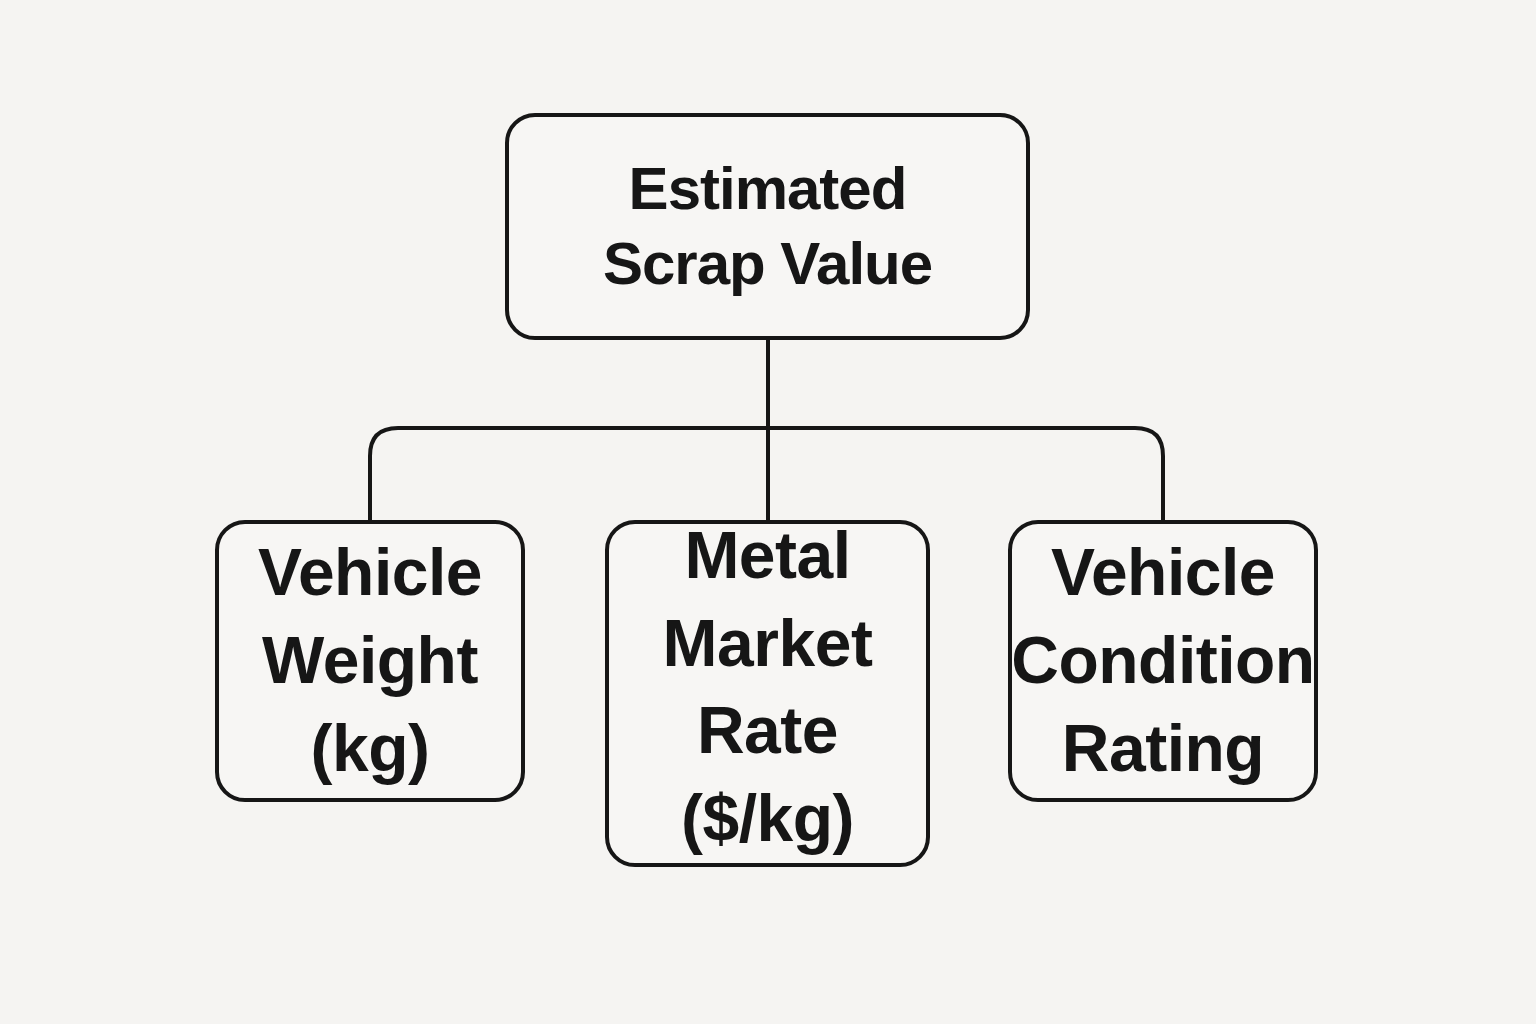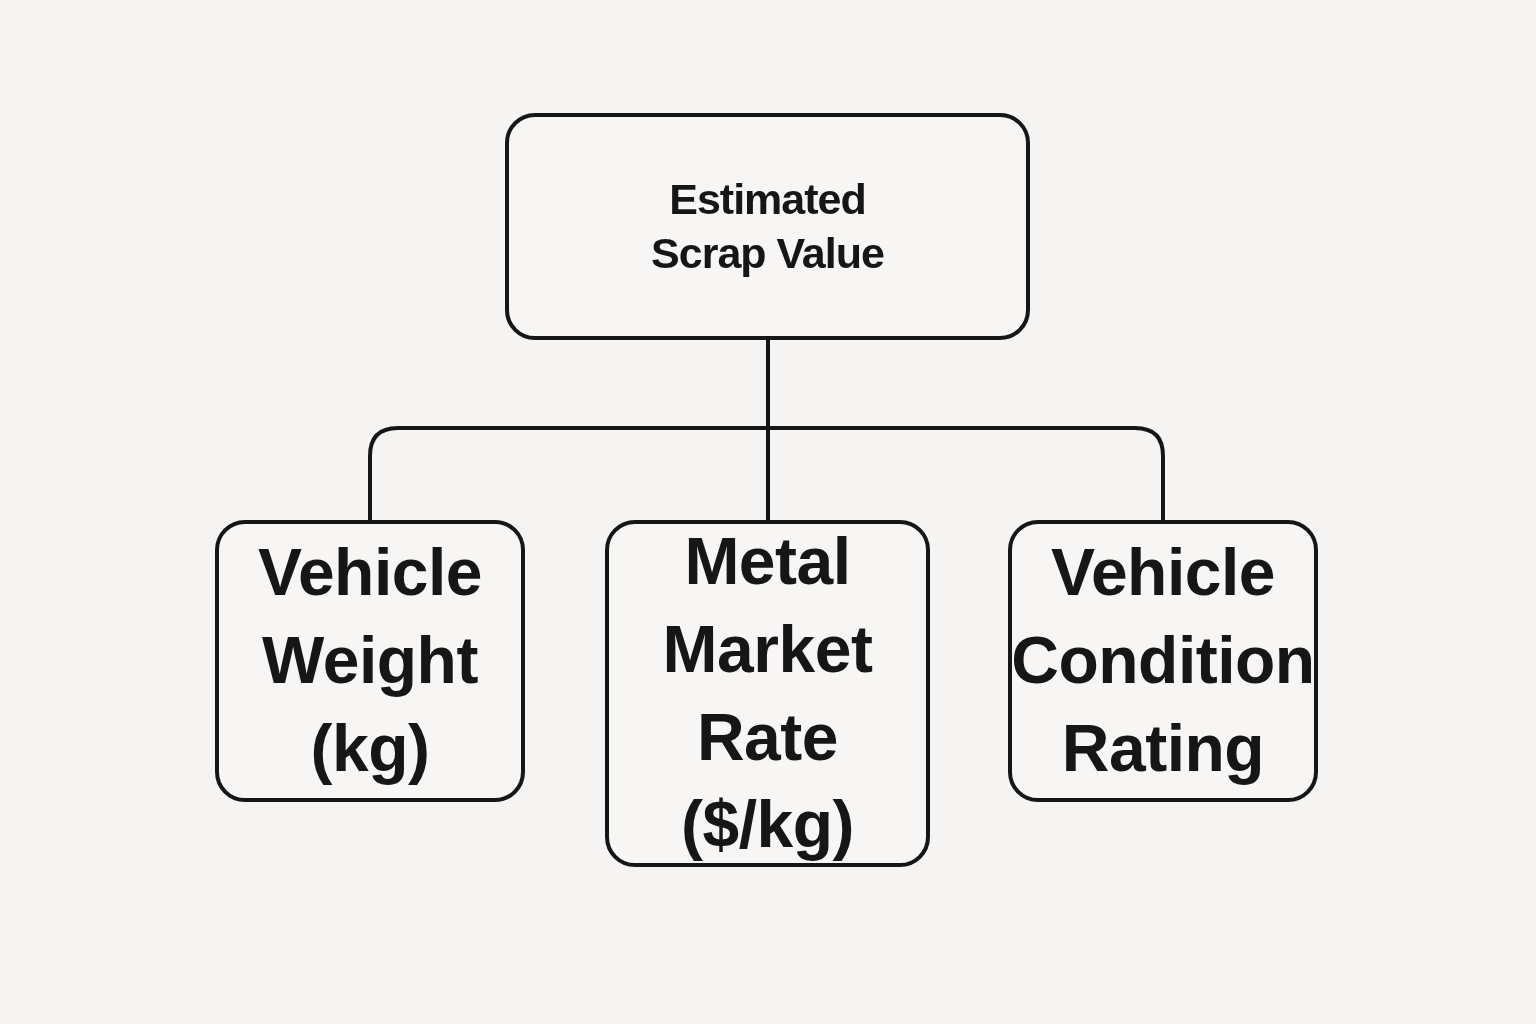--- a/index.html
+++ b/index.html
@@ -47,7 +47,7 @@
   }
   .node-root { left: 505px; top: 113px; width: 525px; height: 227px; }
   .node-root .label {
-    font-size: 43px;
+    font-size: 60px;
     line-height: 1.24;
     letter-spacing: -1px;
   }

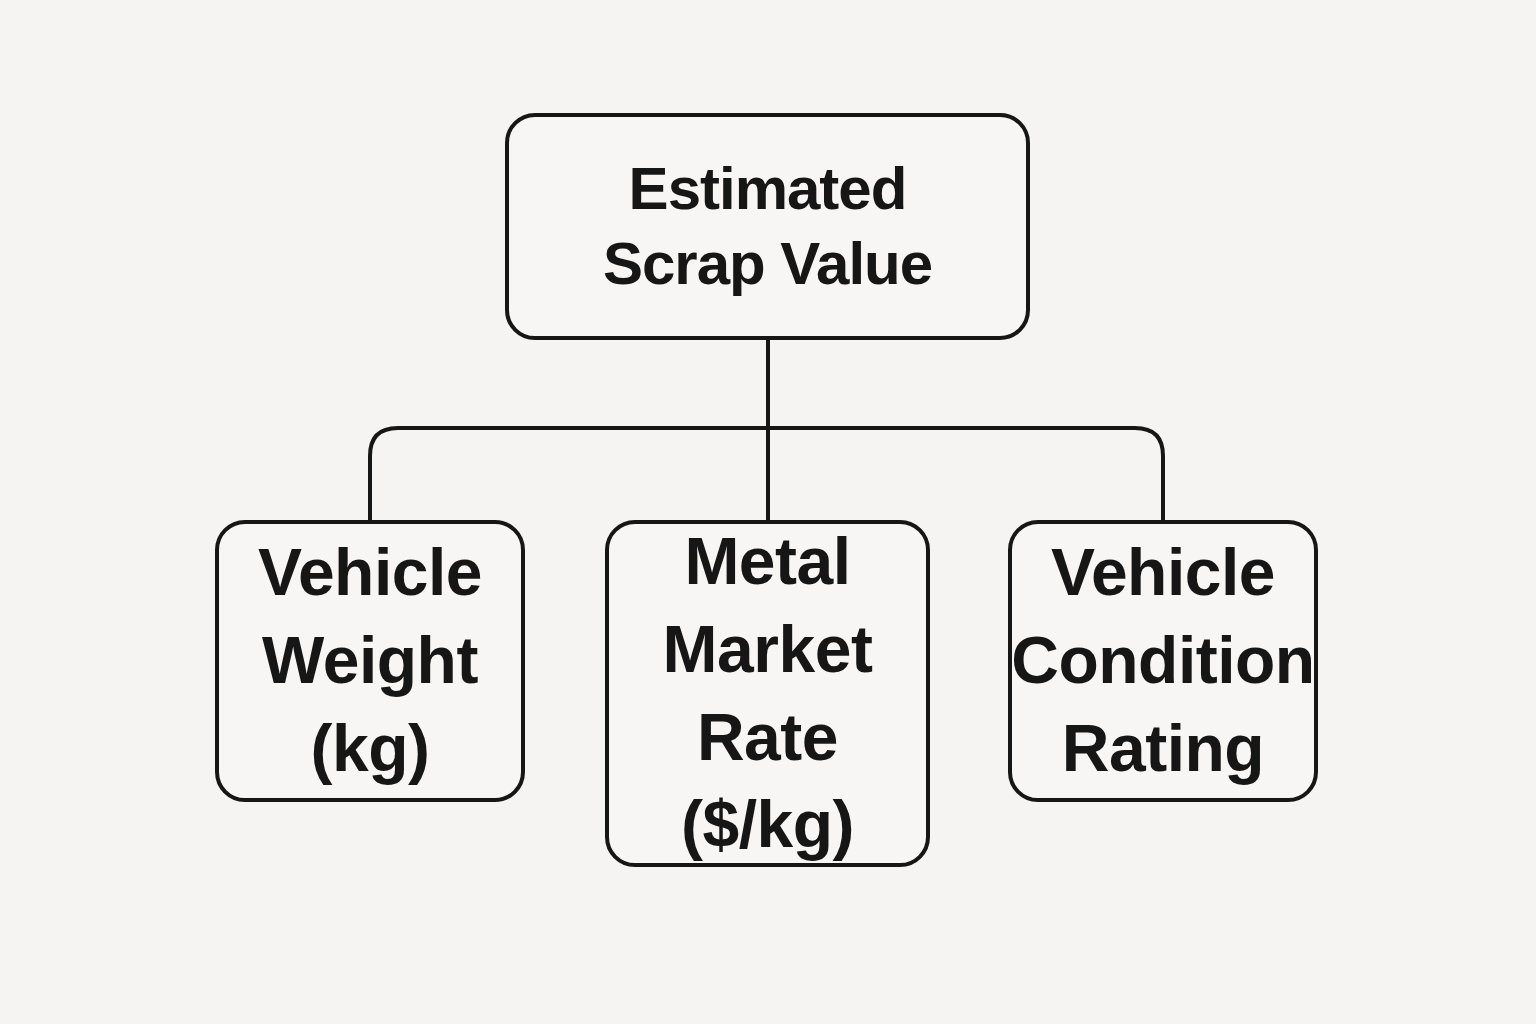--- a/index.html
+++ b/index.html
@@ -57,7 +57,7 @@
     letter-spacing: -0.5px;
   }
   .node-weight    { left: 215px;  top: 520px; width: 310px; height: 282px; }
-  .node-rate      { left: 605px;  top: 520px; width: 325px; height: 347px; }
+  .node-rate      { left: 605px;  top: 520px; width: 325px; height: 347px; align-items: flex-end; }
   .node-condition { left: 1008px; top: 520px; width: 310px; height: 282px; }
 </style>
 </head>

